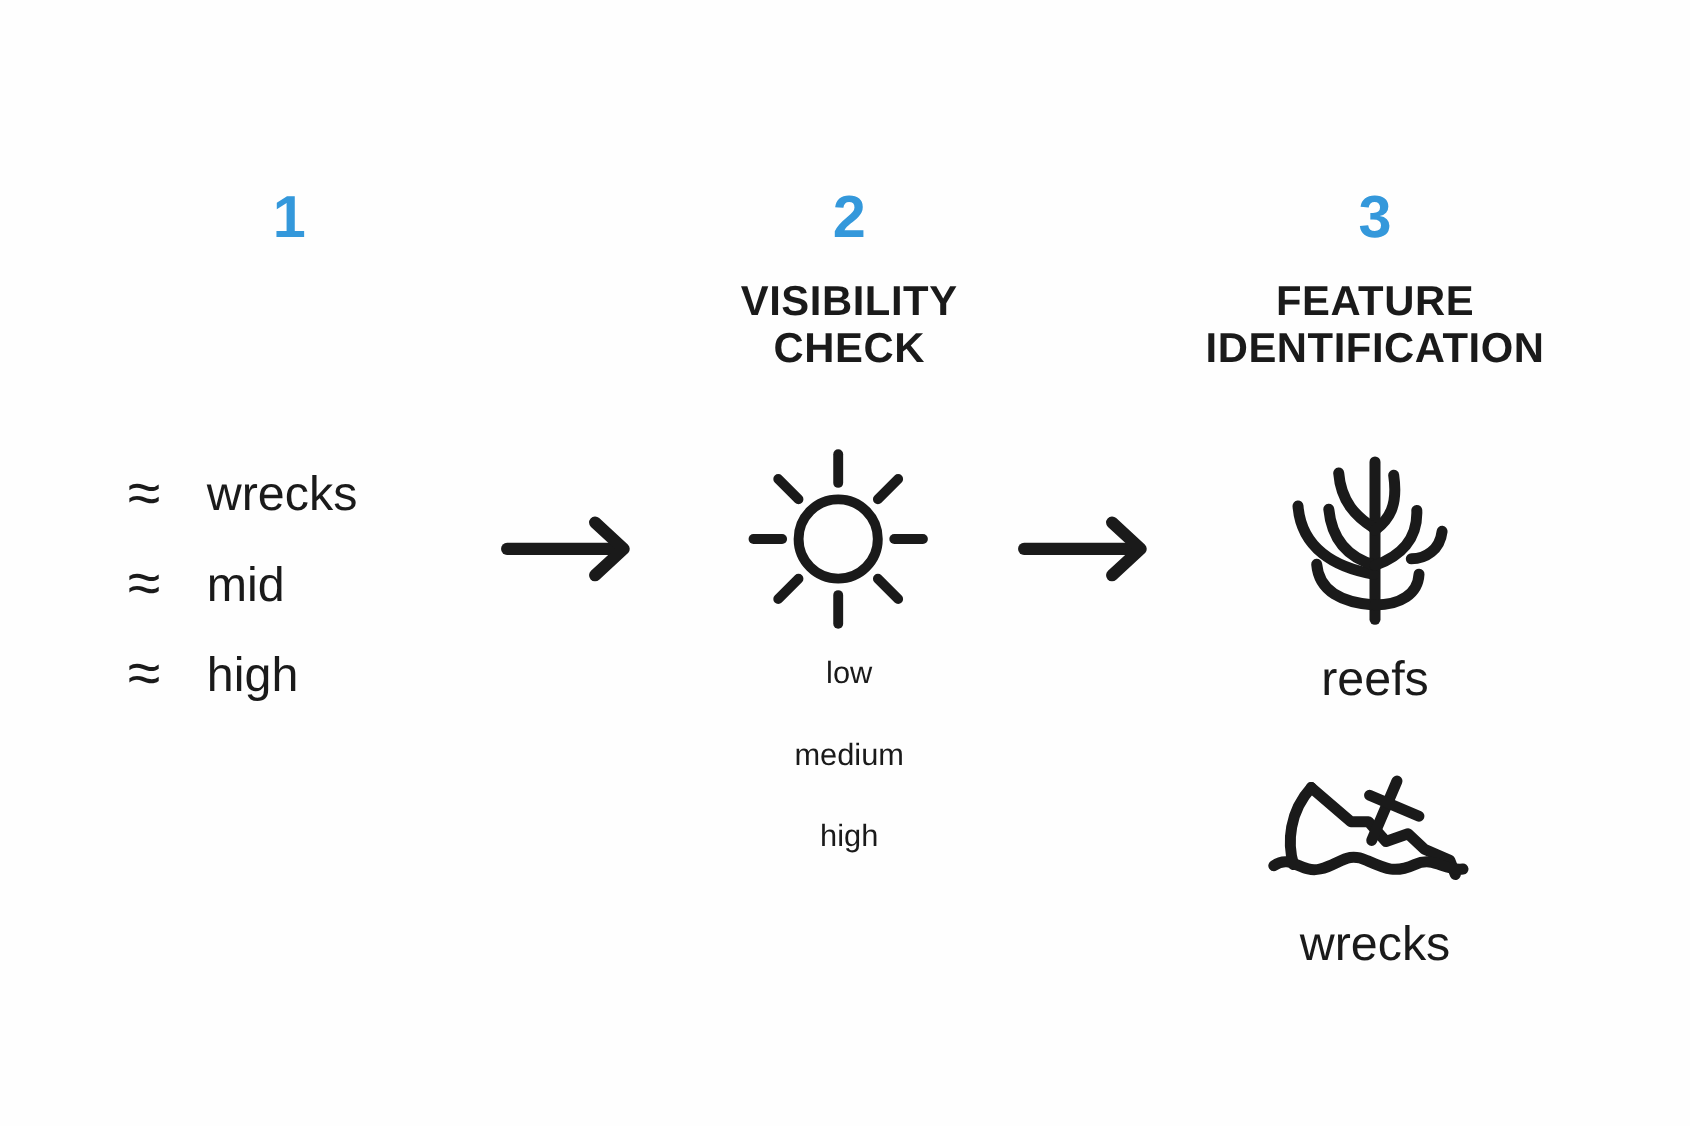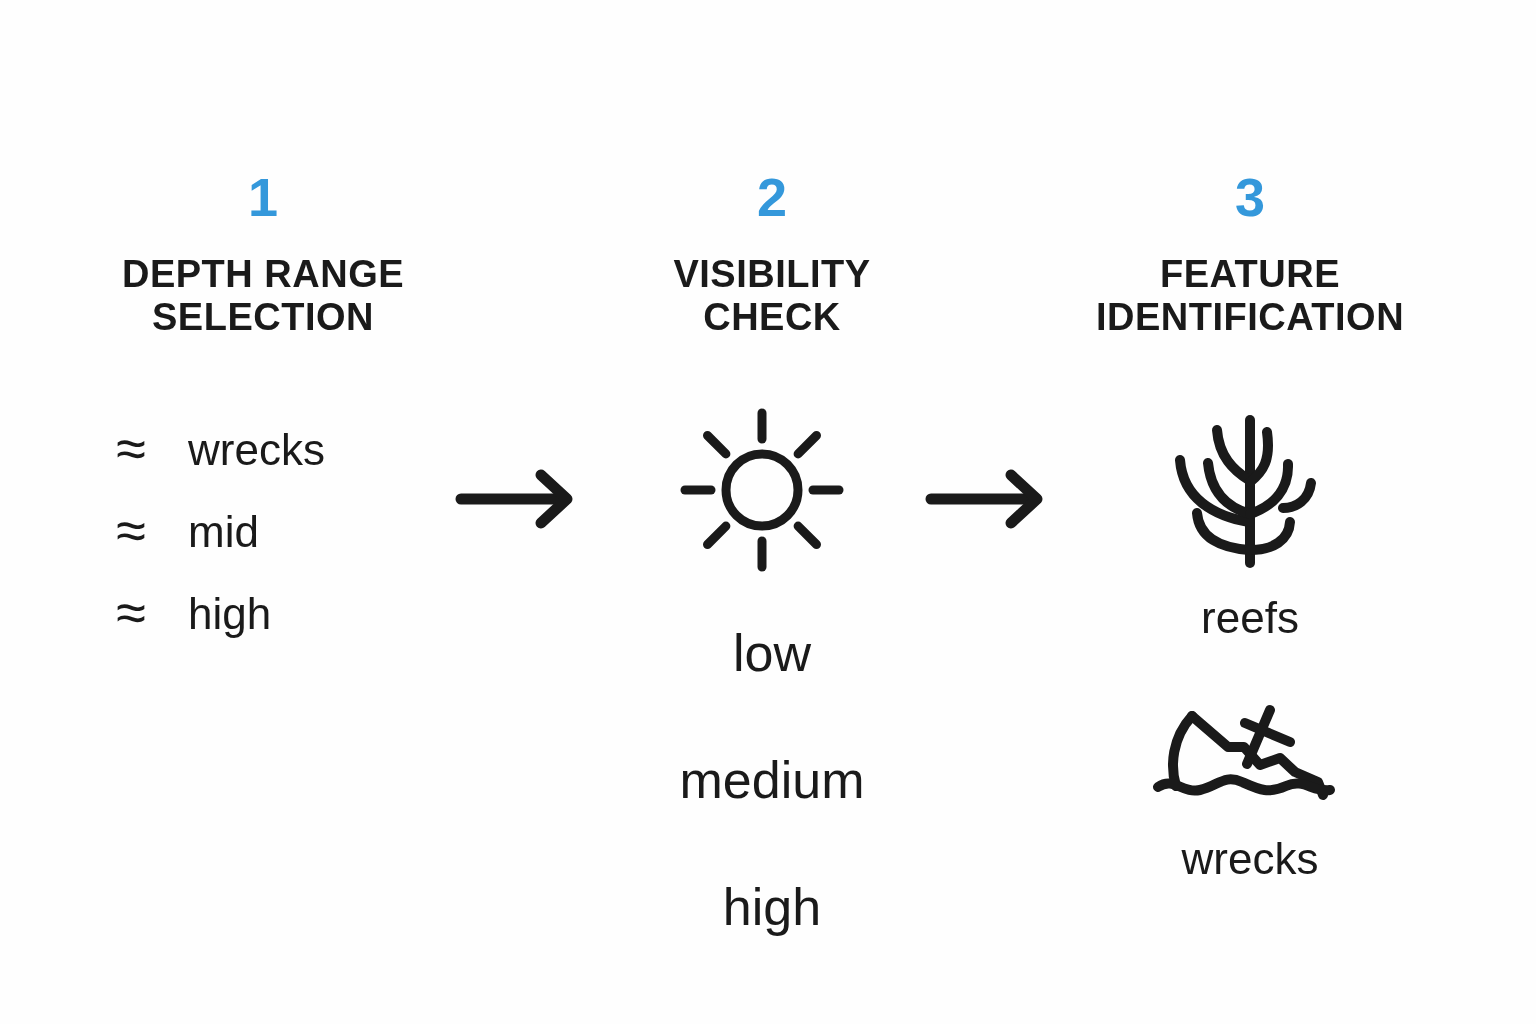--- a/index.html
+++ b/index.html
@@ -127,10 +127,6 @@
     <div class="step-num">1</div>
   </div>
 
-  <div class="abs" style="left:63px; top:253px; width:400px;">
-    <div class="step-head">DEPTH RANGE
-SELECTION</div>
-  </div>
 
   <div class="abs depth-list" style="left:100px; top:425px;">
 

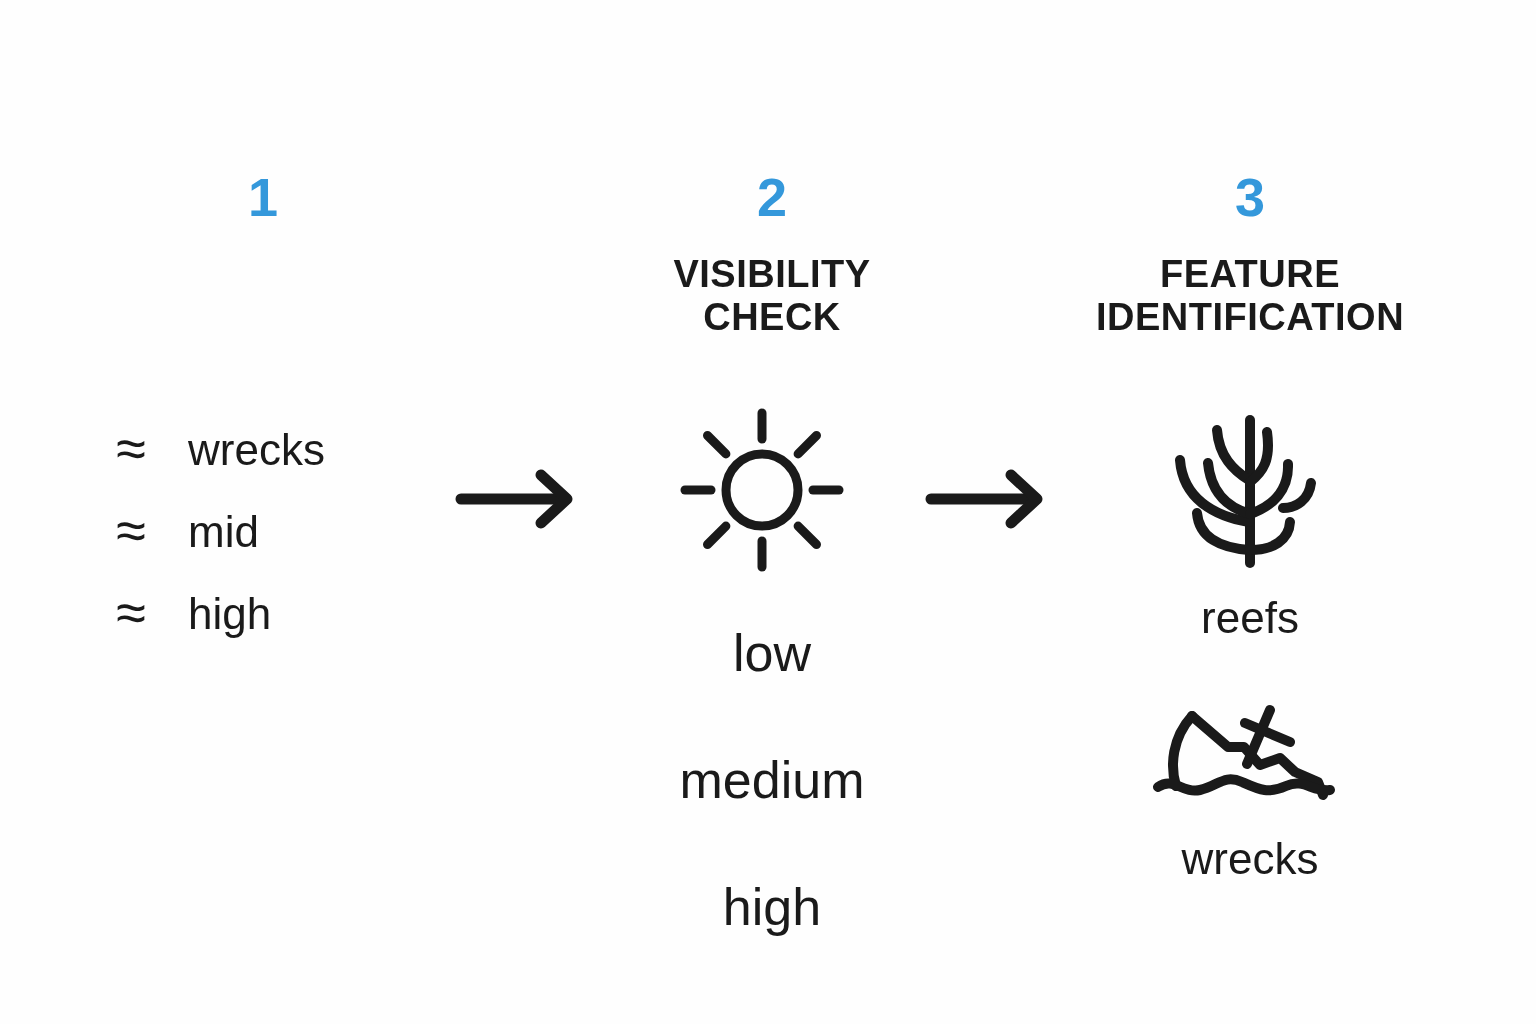--- a/index.html
+++ b/index.html
@@ -91,12 +91,11 @@
     align-items: center;
   }
   .vis-opt {
-    font-size: 52px;
+    font-size: 28px;
     line-height: 1;
     font-weight: 400;
     color: #1a1a1a;
     text-align: center;
-    margin-top: 29px;
   }
   .vis-opt.o1 { margin-bottom: 46px; }
   .vis-opt.o2 { margin-bottom: 46px; }

